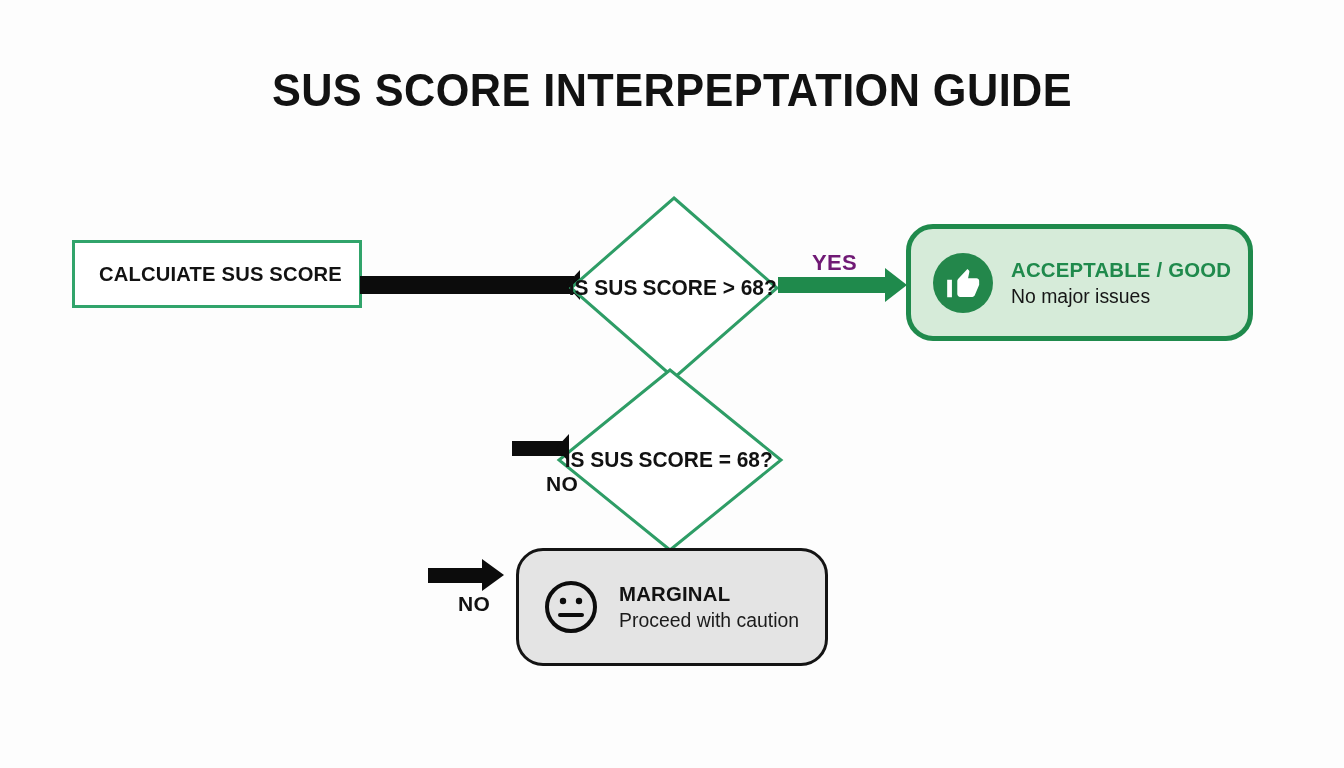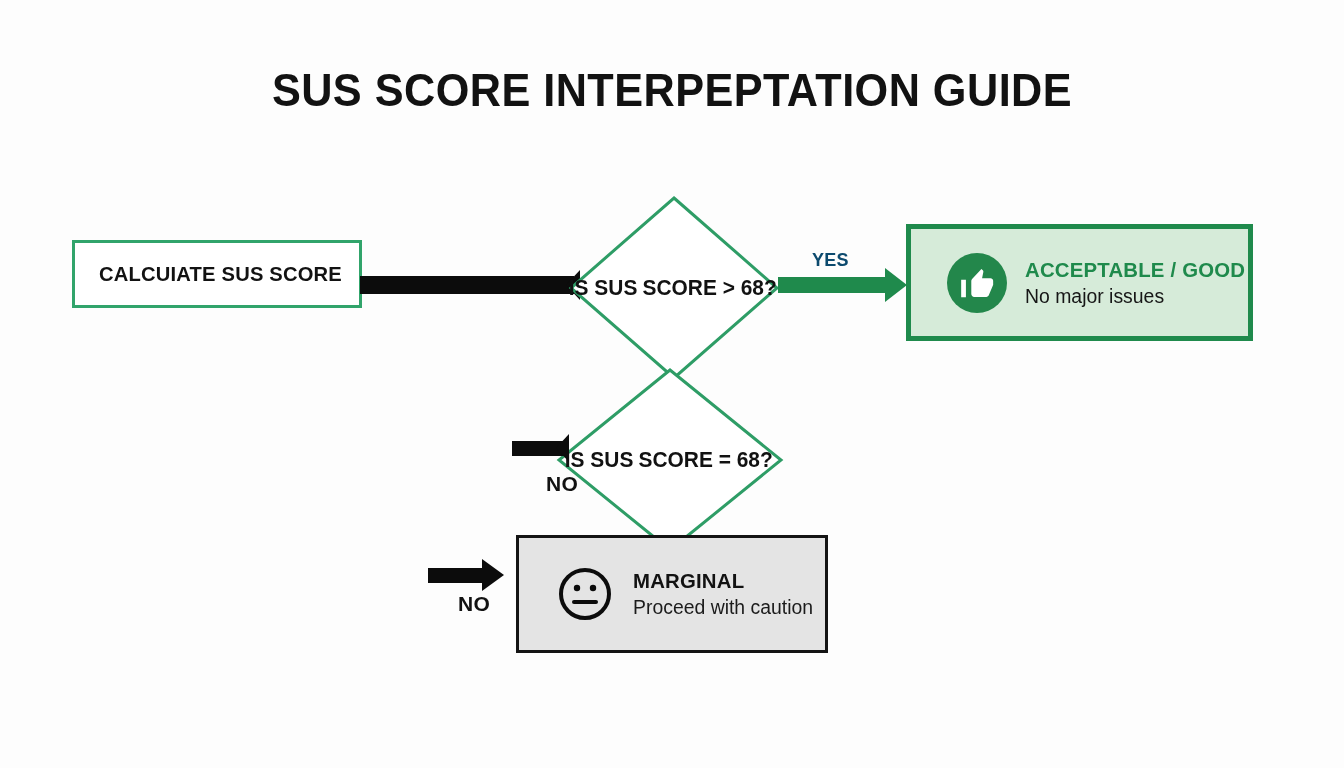--- a/index.html
+++ b/index.html
@@ -138,8 +138,8 @@
     left: 812px;
     top: 250px;
     font-weight: bold;
-    font-size: 18px;
-    color: #0c4a6e;
+    font-size: 22px;
+    color: #701a75;
     letter-spacing: 0.3px;
   }
 

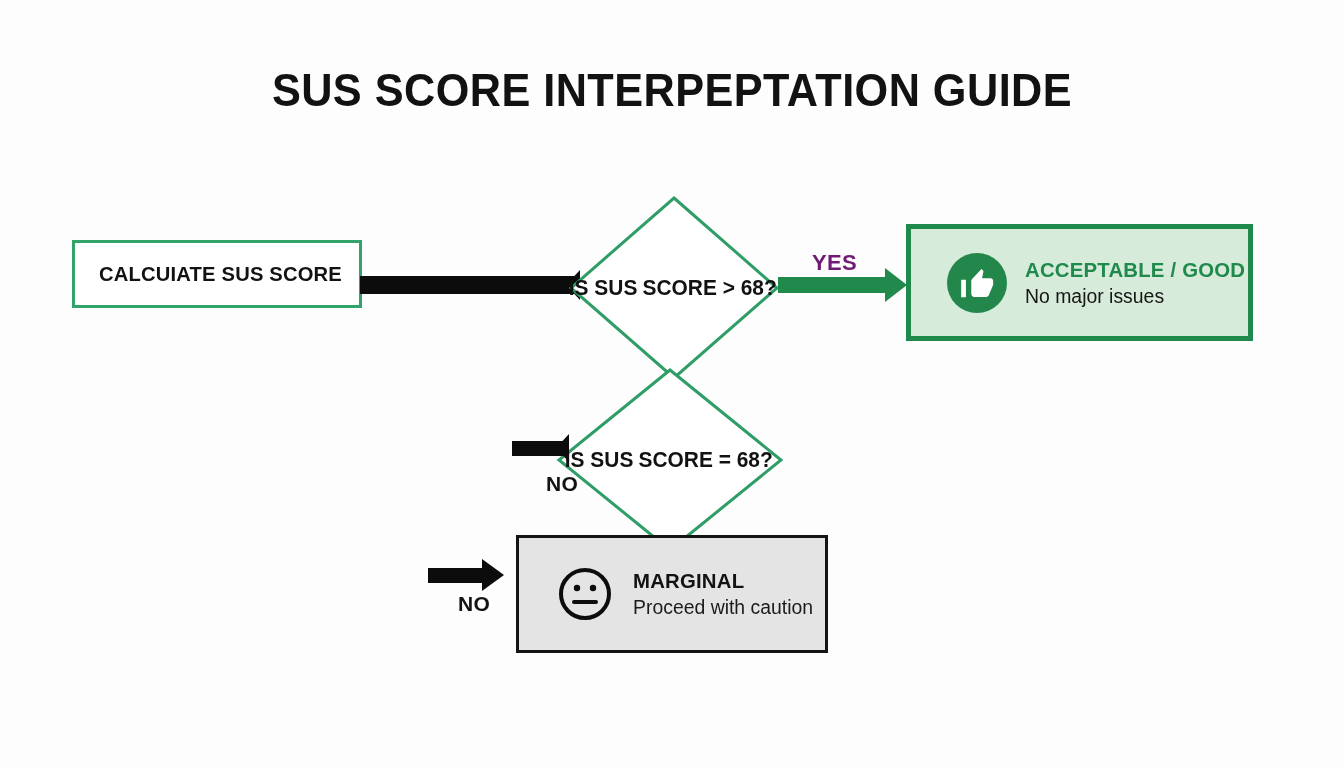--- a/index.html
+++ b/index.html
@@ -203,8 +203,9 @@
     box-sizing: border-box;
     display: flex;
     align-items: center;
-    padding-left: 36px;
+    padding-left: 22px;
     gap: 18px;
+    border-radius: 27px;
   }
   .outcome .icon {
     flex: 0 0 auto;

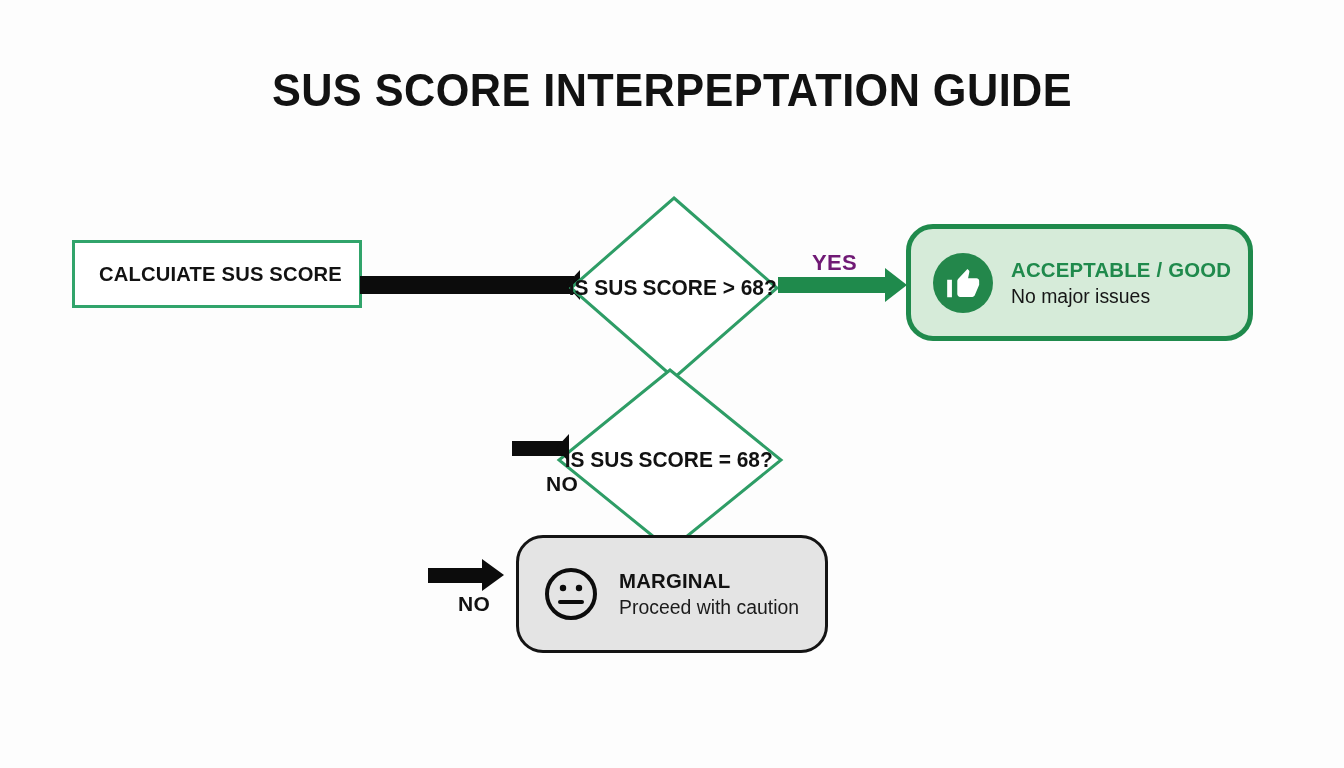--- a/index.html
+++ b/index.html
@@ -260,7 +260,7 @@
 
   #marginal-box {
     left: 516px;
-    top: 535px;
+    top: 548px;
     width: 312px;
     height: 118px;
     background: #e4e4e4;

